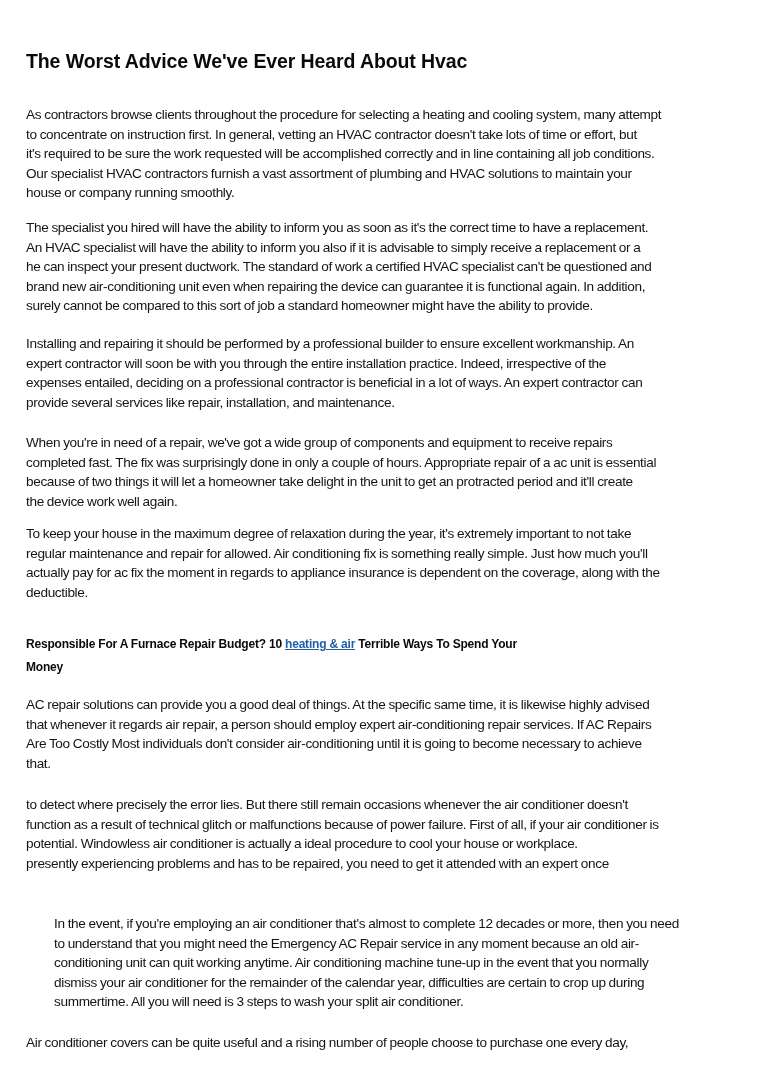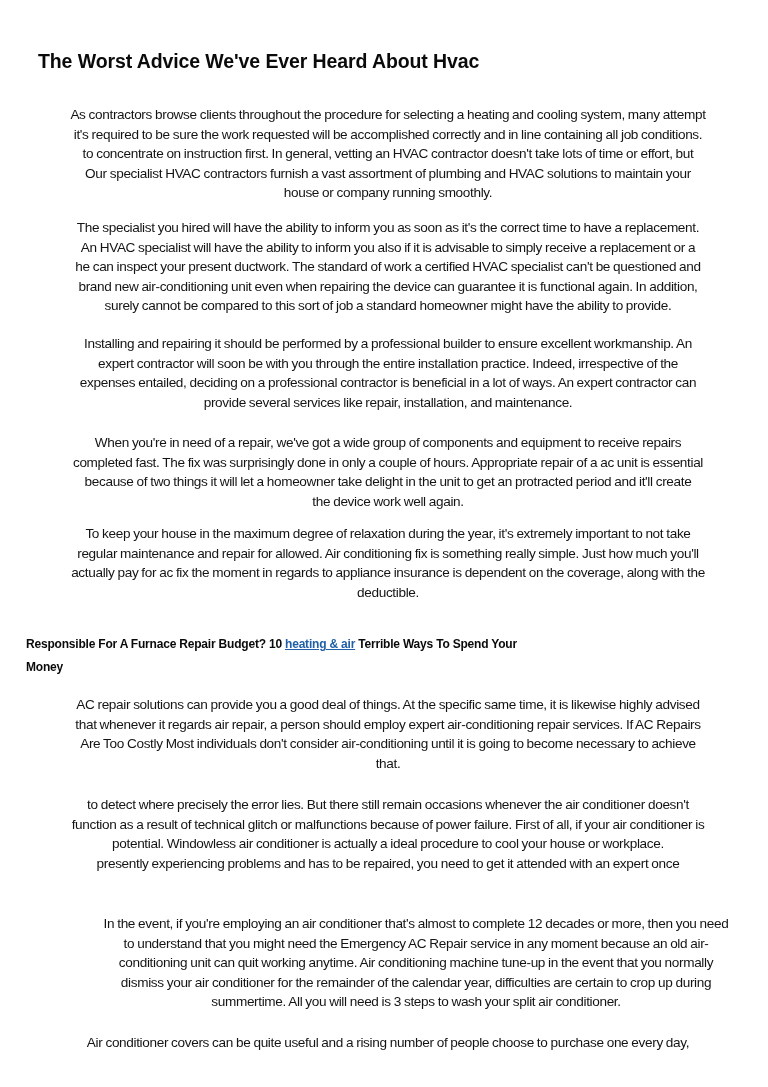--- a/index.html
+++ b/index.html
@@ -24,7 +24,7 @@
     .title {
       position: absolute;
       top: 50px;
-      left: 12px;
+      left: 0;
       margin: 0;
       font-size: 19.5px;
       font-weight: bold;

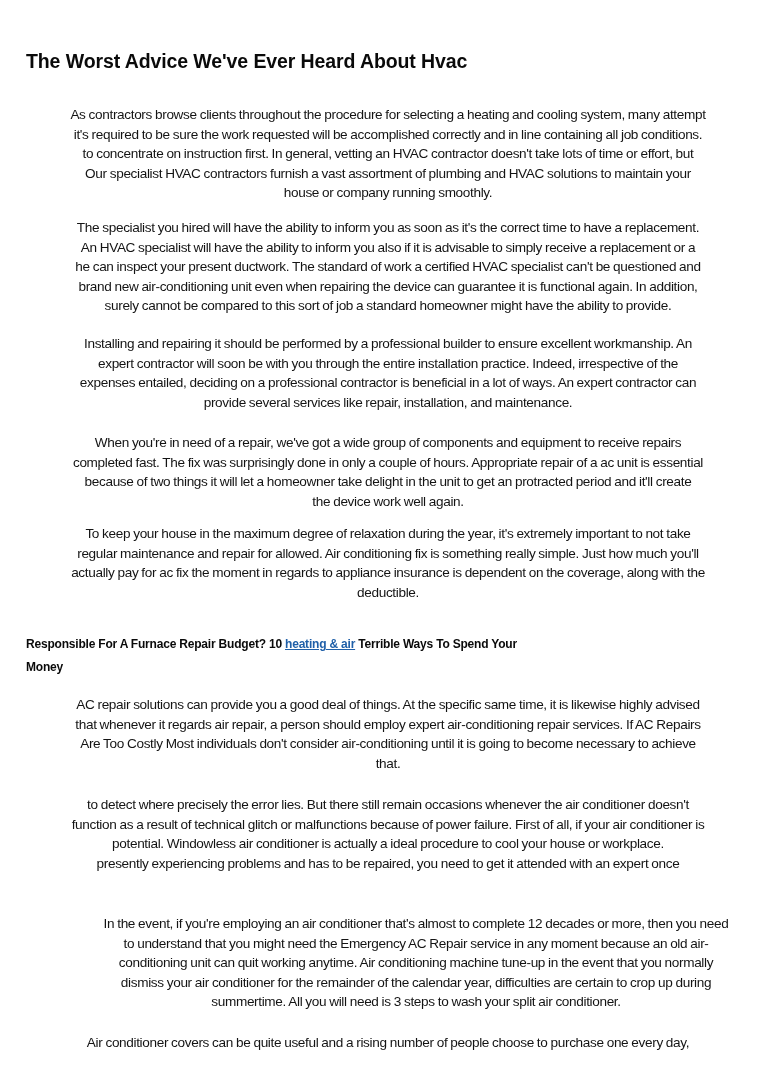--- a/index.html
+++ b/index.html
@@ -57,7 +57,6 @@
       letter-spacing: -0.35px;
       word-spacing: -0.4px;
       color: #141414;
-      text-align: center;
     }
     .line {
       display: block;

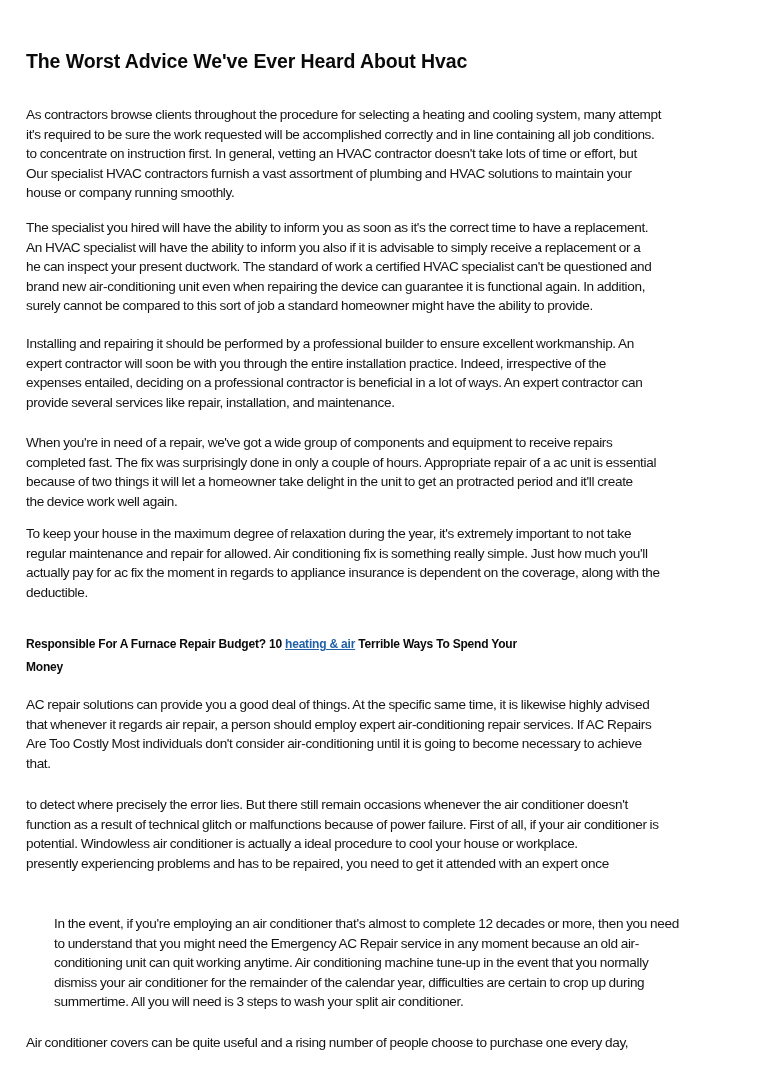--- a/index.html
+++ b/index.html
@@ -72,8 +72,8 @@
 
   <p class="para" style="top:105px;">
     <span class="line">As contractors browse clients throughout the procedure for selecting a heating and cooling system, many attempt</span>
+    <span class="line">to concentrate on instruction first. In general, vetting an HVAC contractor doesn't take lots of time or effort, but</span>
     <span class="line">it's required to be sure the work requested will be accomplished correctly and in line containing all job conditions.</span>
-    <span class="line">to concentrate on instruction first. In general, vetting an HVAC contractor doesn't take lots of time or effort, but</span>
     <span class="line">Our specialist HVAC contractors furnish a vast assortment of plumbing and HVAC solutions to maintain your</span>
     <span class="line">house or company running smoothly.</span>
   </p>

